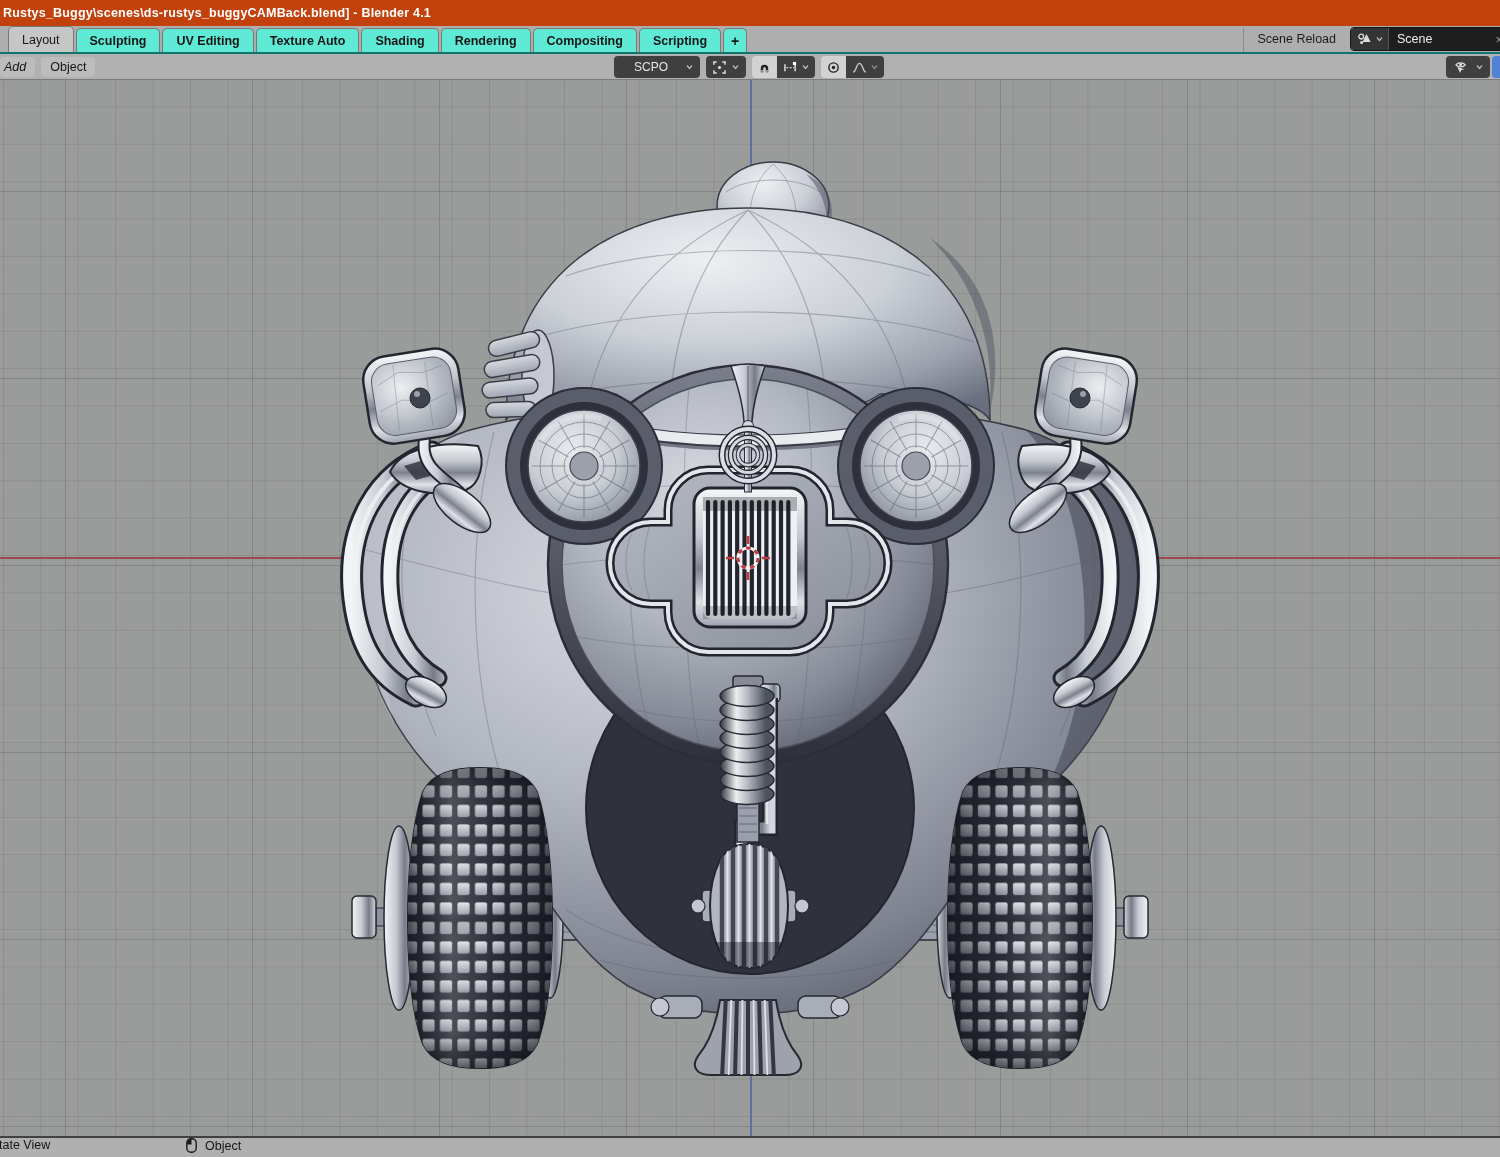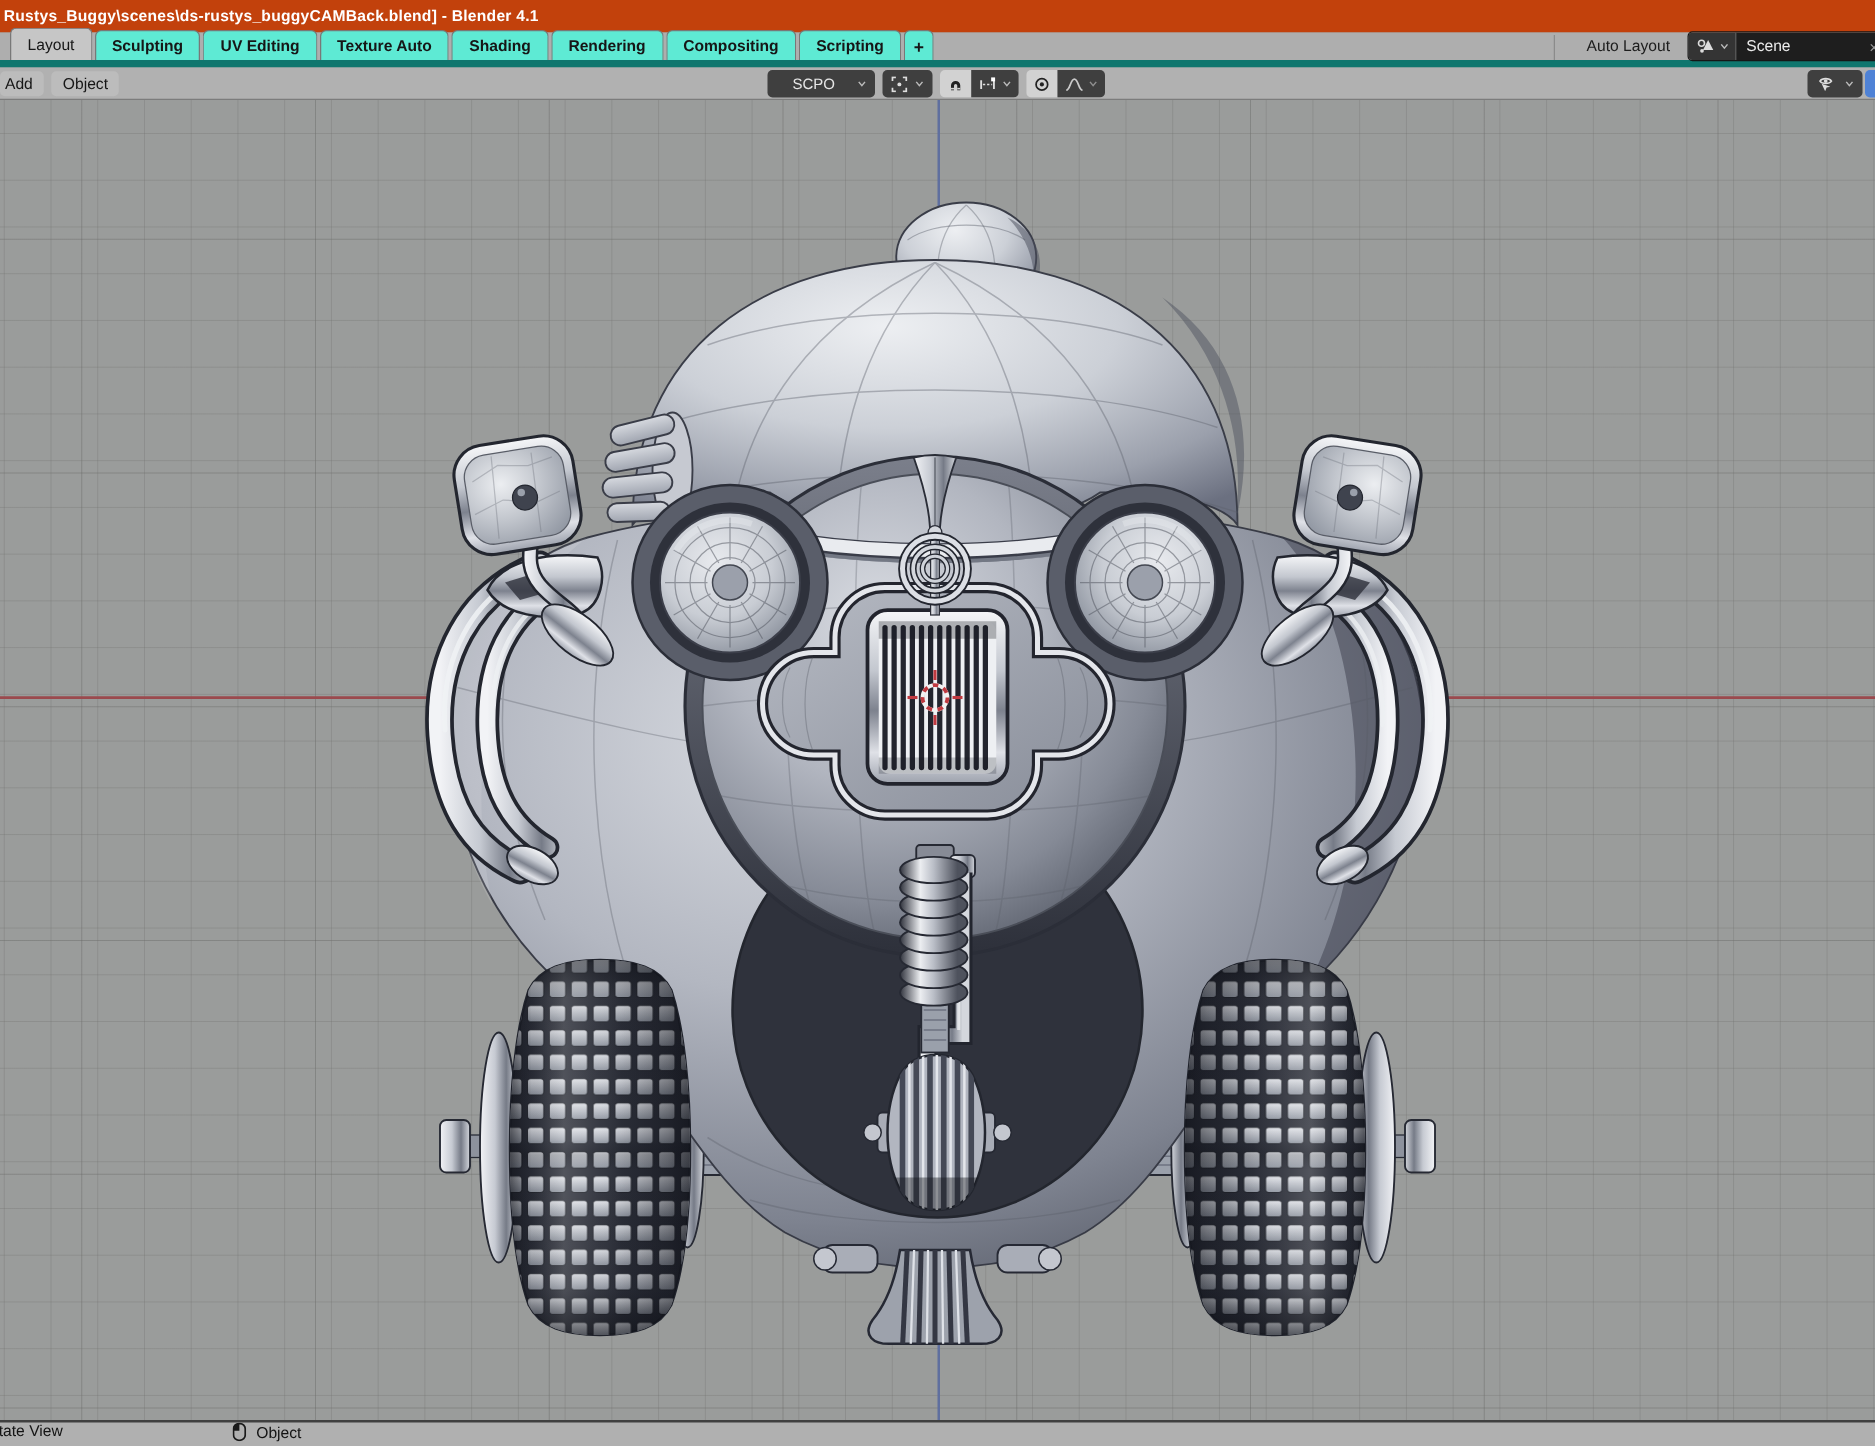--- a/index.html
+++ b/index.html
@@ -11,7 +11,7 @@
     padding-left:3px; font-size:12.5px; font-weight:700; letter-spacing:.2px; }
 
   
-  .tabbar { height:28px; background:#aeaeae; border-bottom:6px solid #0f766e;
+  .tabbar { height:28px; background:#aeaeae; border-bottom:2px solid #0f766e;
     display:flex; align-items:flex-end; position:relative; }
   .tab { height:24px; padding:0 13px; margin-right:2px; background:#5eead4;
     border:1px solid #787878; border-bottom:none; border-radius:5px 5px 0 0;

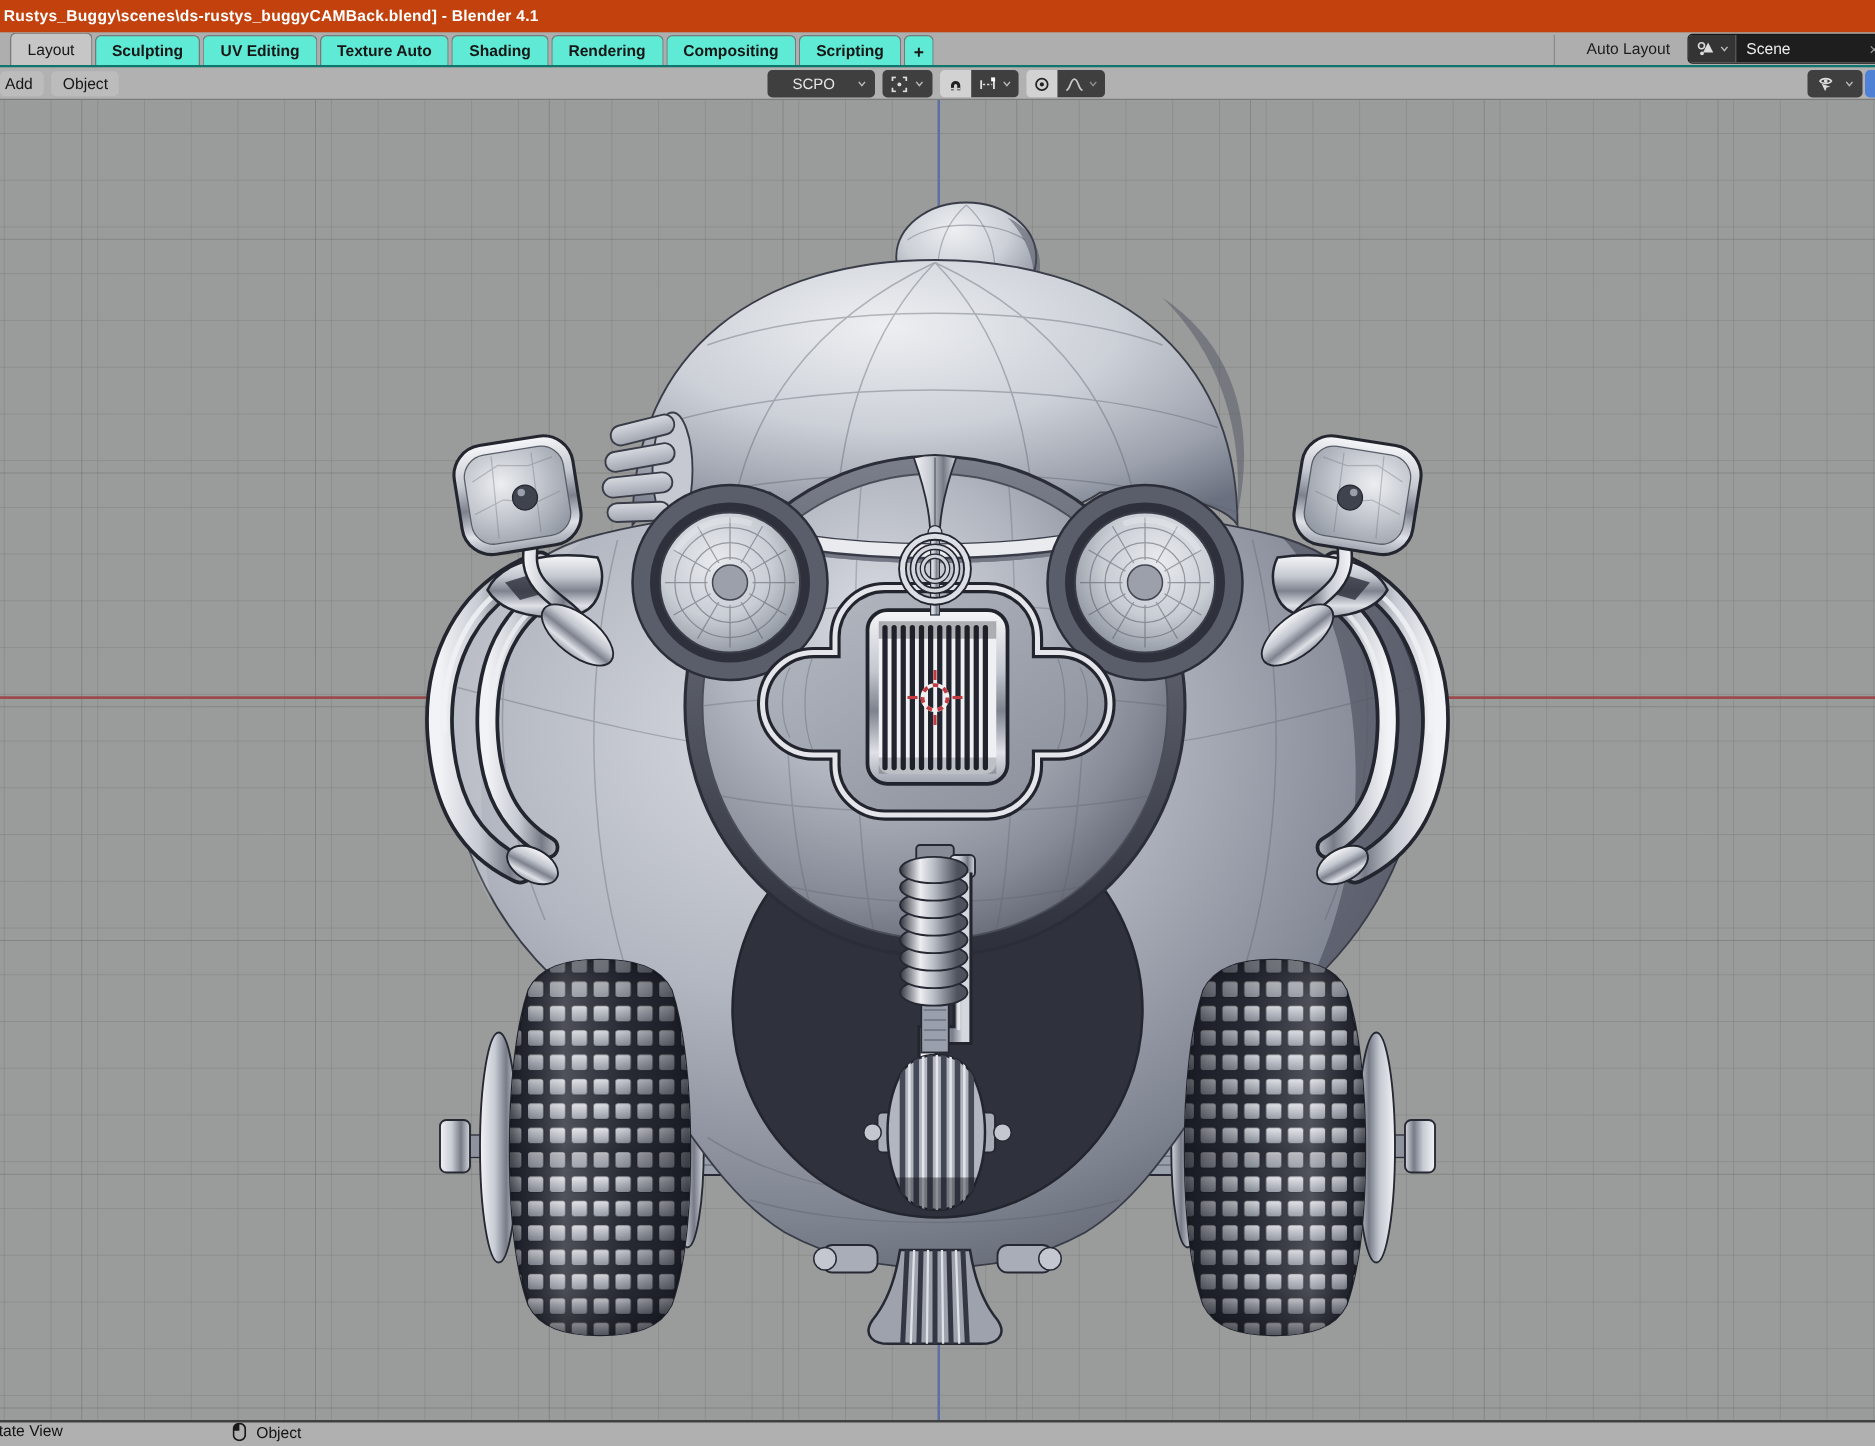--- a/index.html
+++ b/index.html
@@ -88,7 +88,7 @@
   <div class="region-divider"></div>
 
   <div class="tabbar-right">
-    <span class="auto-reload">Auto Layout</span>
+    <span class="auto-reload">Scene Reload</span>
     <div class="scene-widget">
       <div class="scene-icon-seg">
         <svg width="16" height="14" viewBox="0 0 16 14">

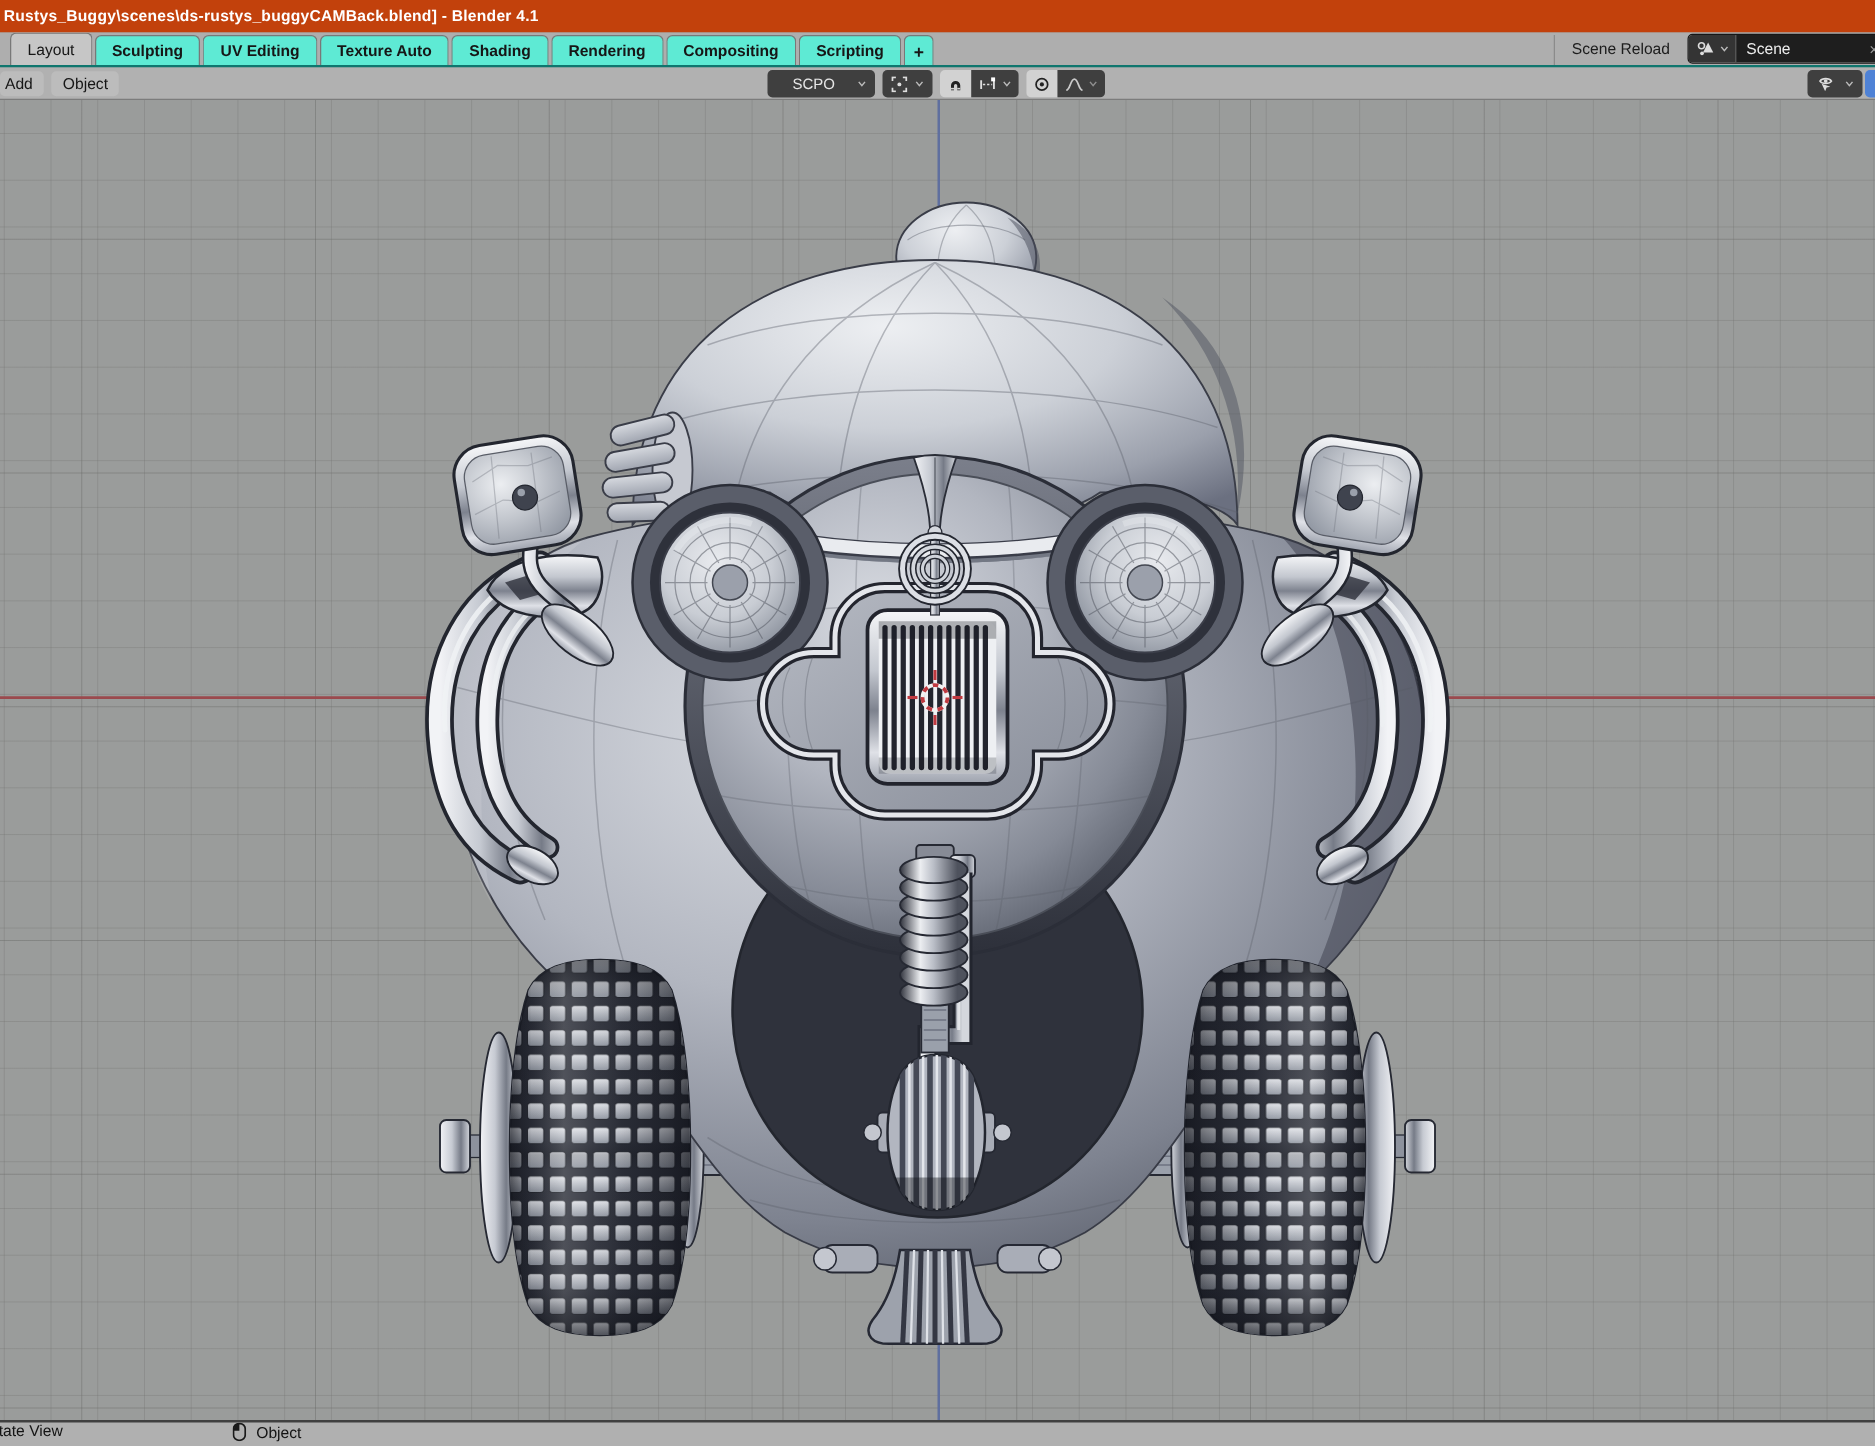--- a/index.html
+++ b/index.html
@@ -36,7 +36,7 @@
     display:flex; align-items:center; position:relative; }
   .menu-btn { font-size:12.5px; color:#161616; padding:3px 9px; border-radius:4px;
     background:#bcbcbc; margin-right:6px; }
-  .menu-btn:first-child { margin-left:0; padding-left:4px; }
+  .menu-btn:first-child { margin-left:0; padding-left:4px;font-style:italic; }
   .tool-center { position:absolute; left:614px; top:2px; display:flex; gap:6px; align-items:center; }
   .dd-dark { background:#3f3f3f; color:#e6e6e6; height:22px; border-radius:4px;
     display:flex; align-items:center; font-size:12px; padding:0 7px; gap:6px; }

